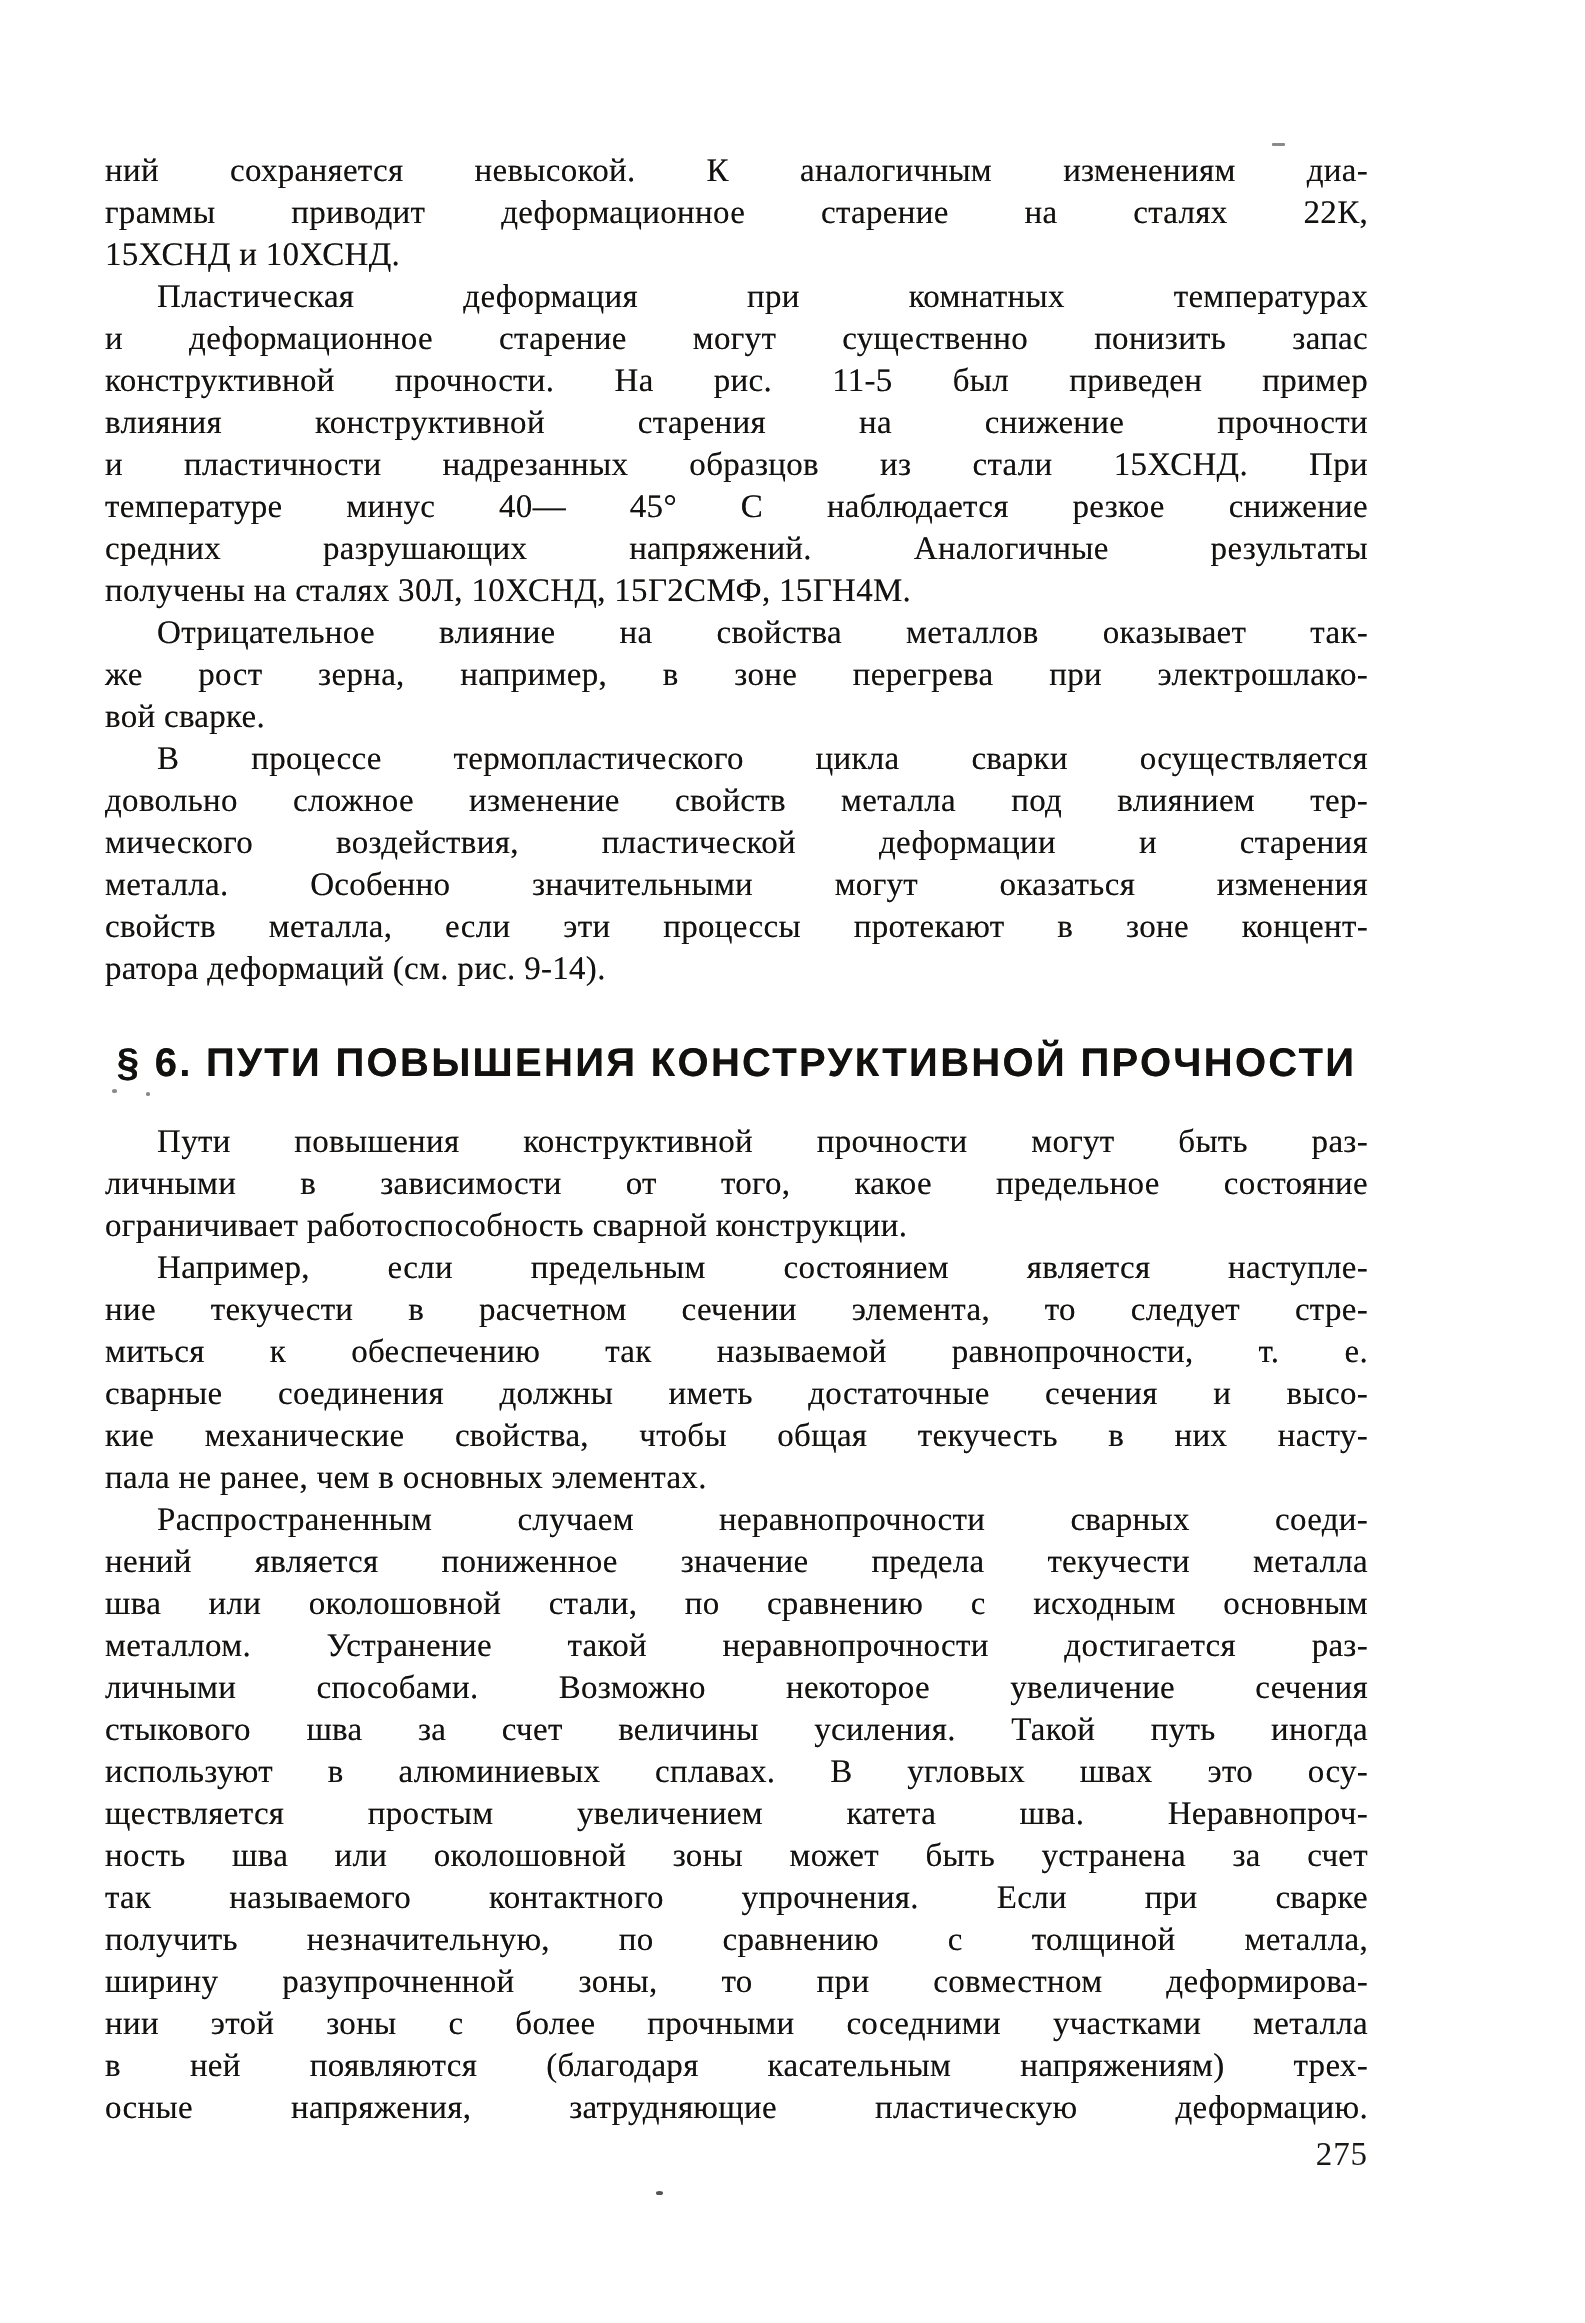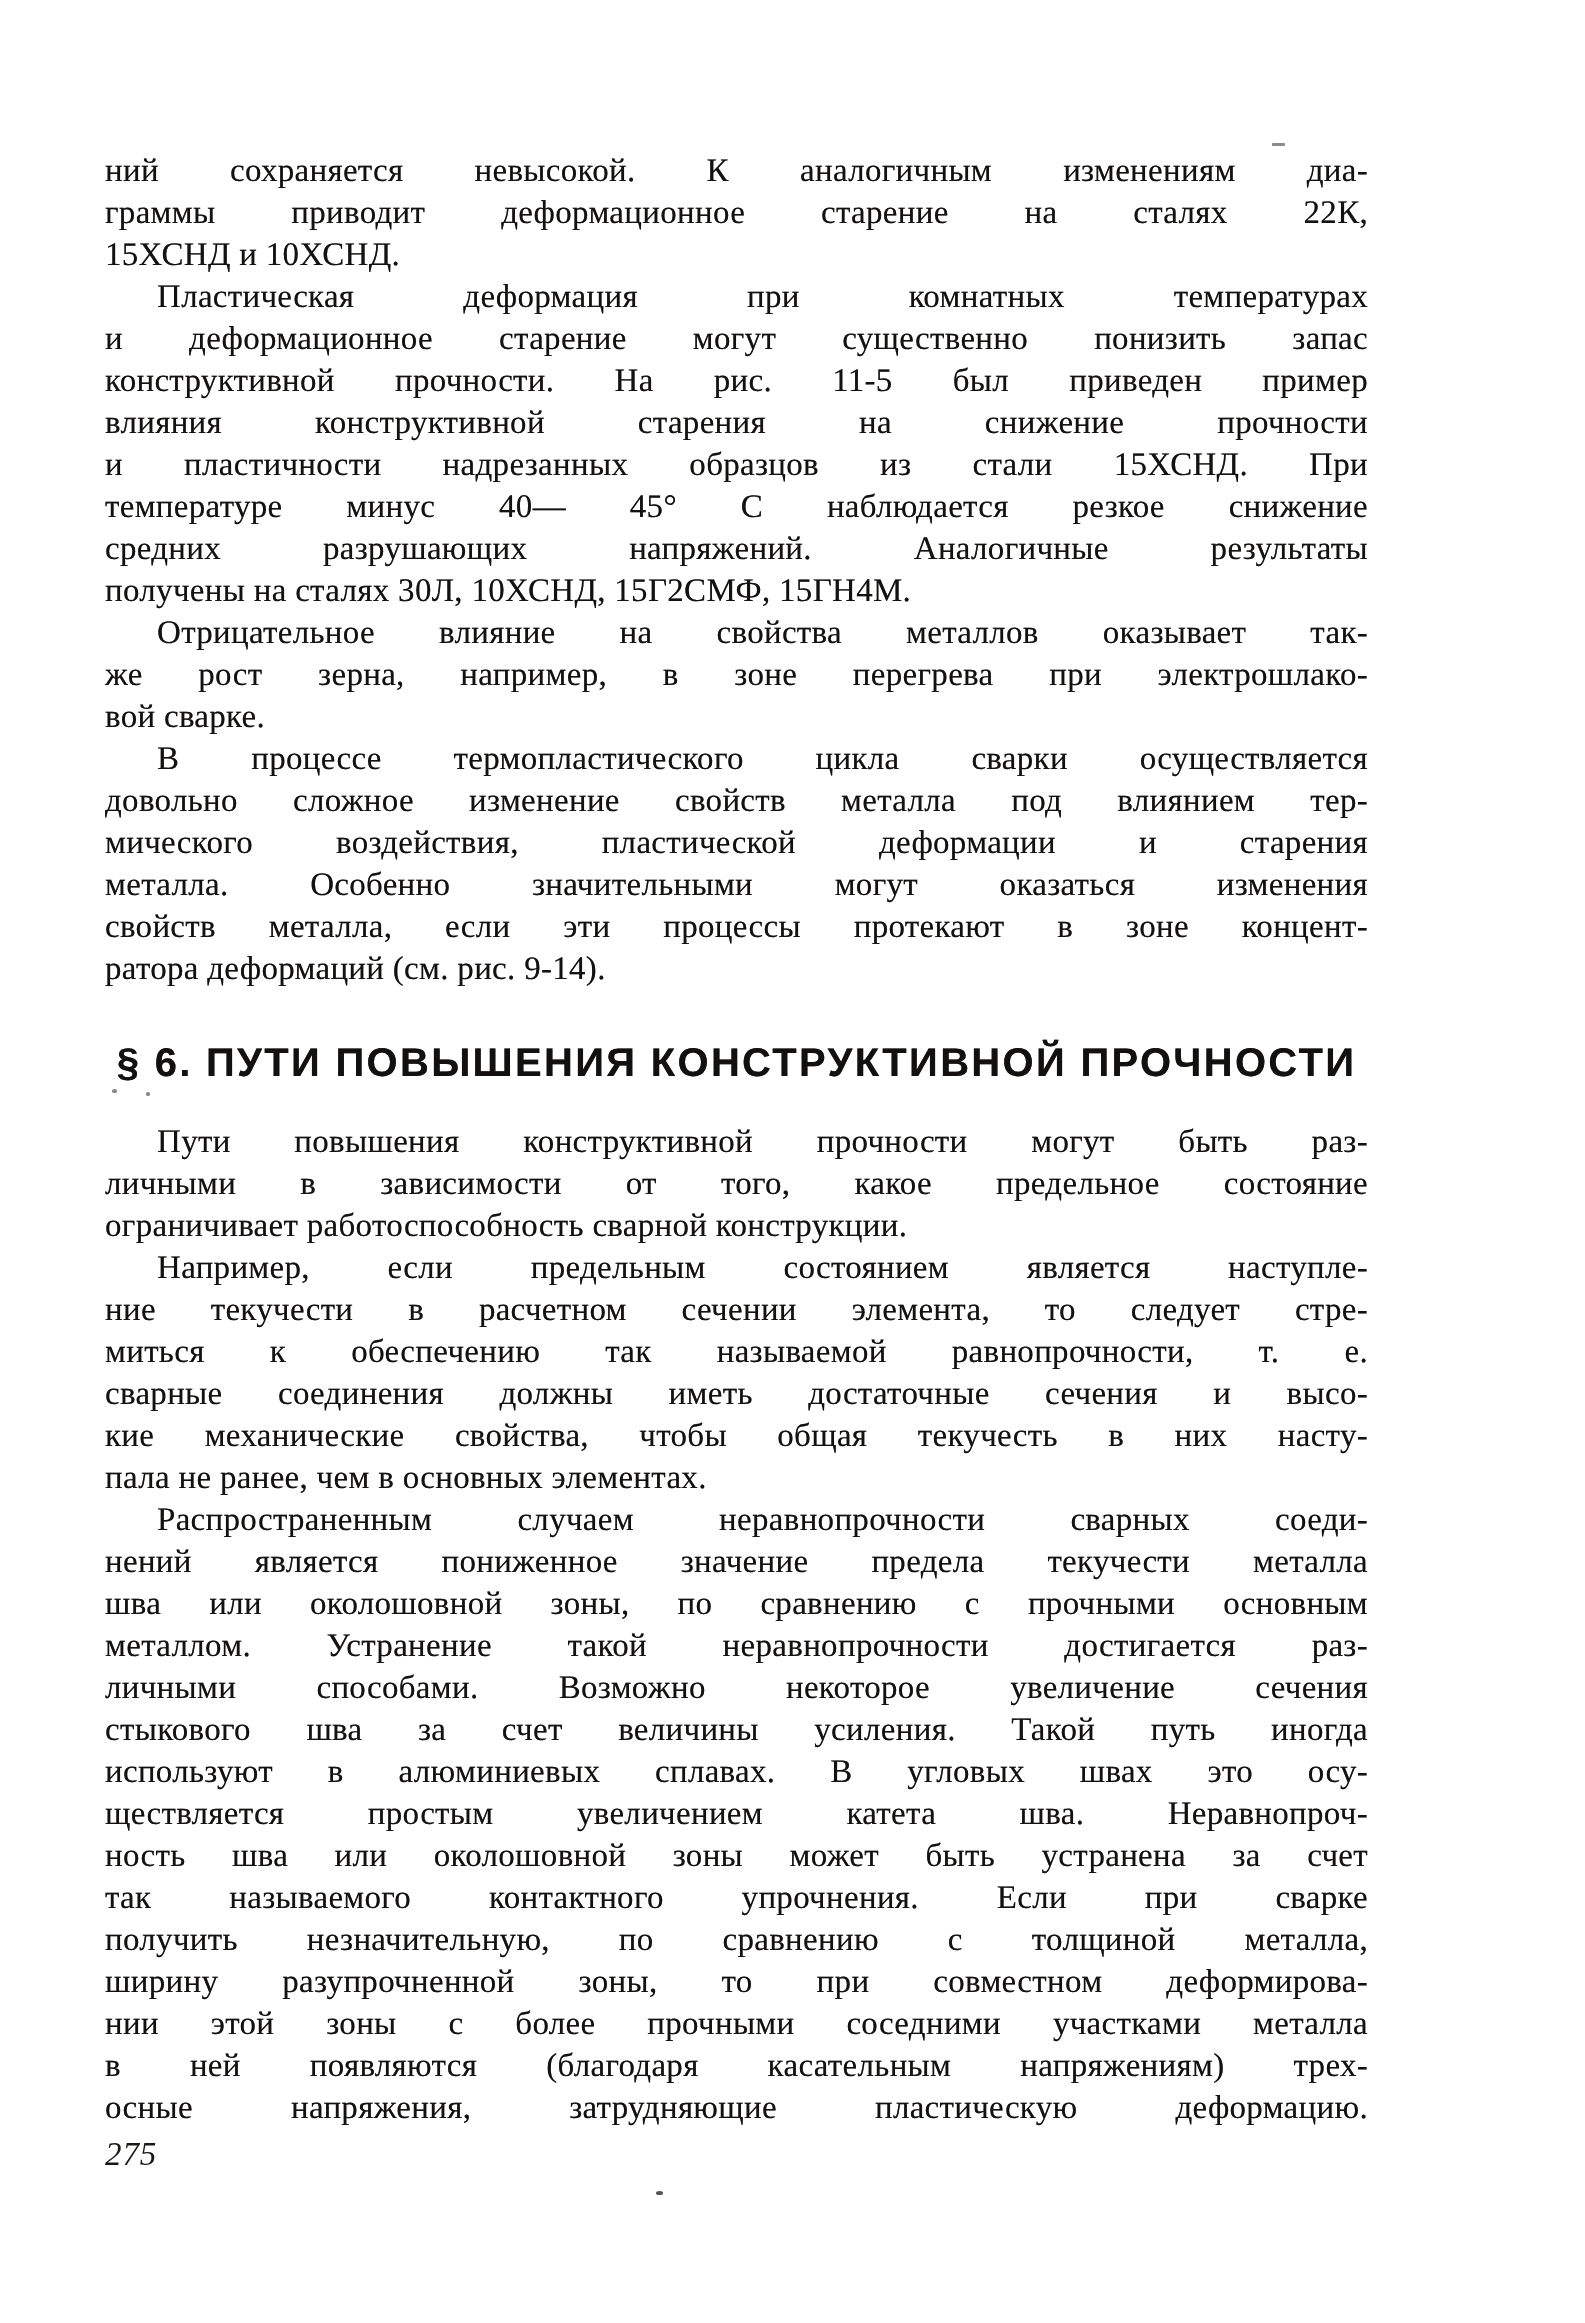--- a/index.html
+++ b/index.html
@@ -116,7 +116,7 @@
       <div class="paragraph">
         <div class="line indent">Распространенным случаем неравнопрочности сварных соеди-</div>
         <div class="line">нений является пониженное значение предела текучести металла</div>
-        <div class="line">шва или околошовной зоны, по сравнению с прочными основным</div>
+        <div class="line">шва или околошовной стали, по сравнению с исходным основным</div>
         <div class="line">металлом. Устранение такой неравнопрочности достигается раз-</div>
         <div class="line">личными способами. Возможно некоторое увеличение сечения</div>
         <div class="line">стыкового шва за счет величины усиления. Такой путь иногда</div>

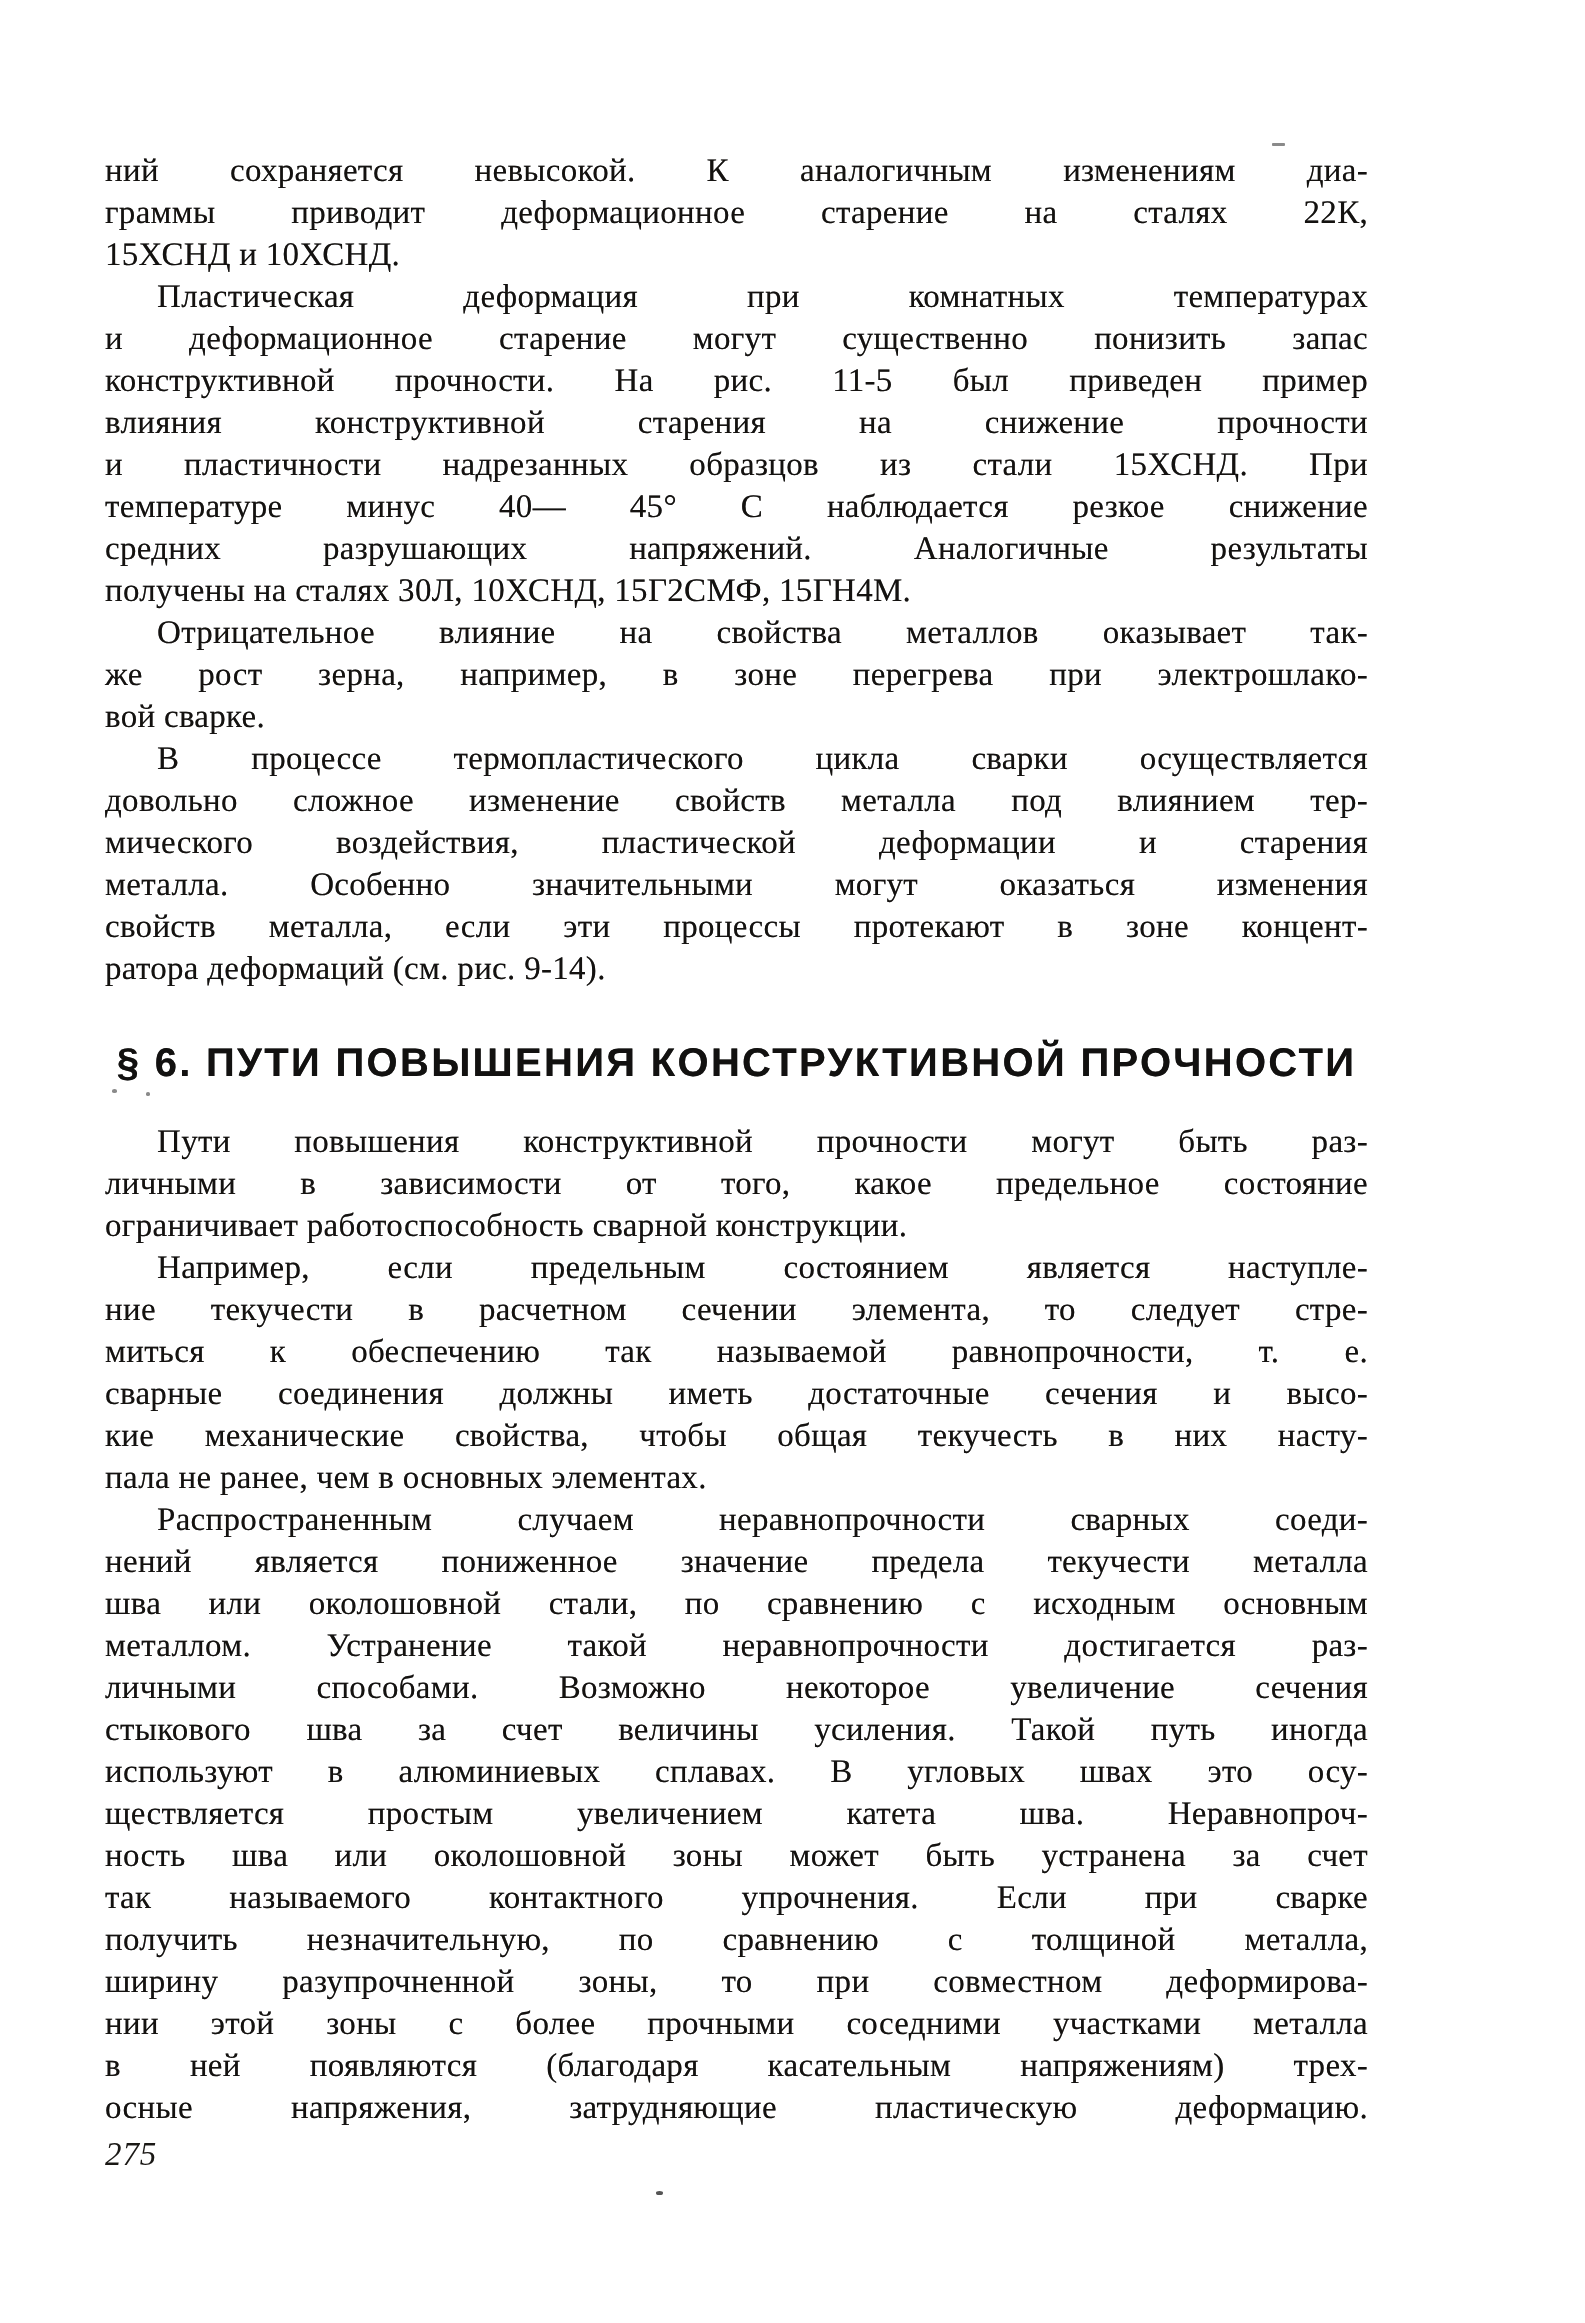--- a/index.html
+++ b/index.html
@@ -53,11 +53,10 @@
     left: 105px;
     top: 2136px;
     width: 1263px;
-    text-align: left;
+    text-align: right;
     font-size: 33px;
     letter-spacing: 0.9px;
     color: #1a1815;
-    font-style: italic;
   }
   .artifact {
     position: absolute;

